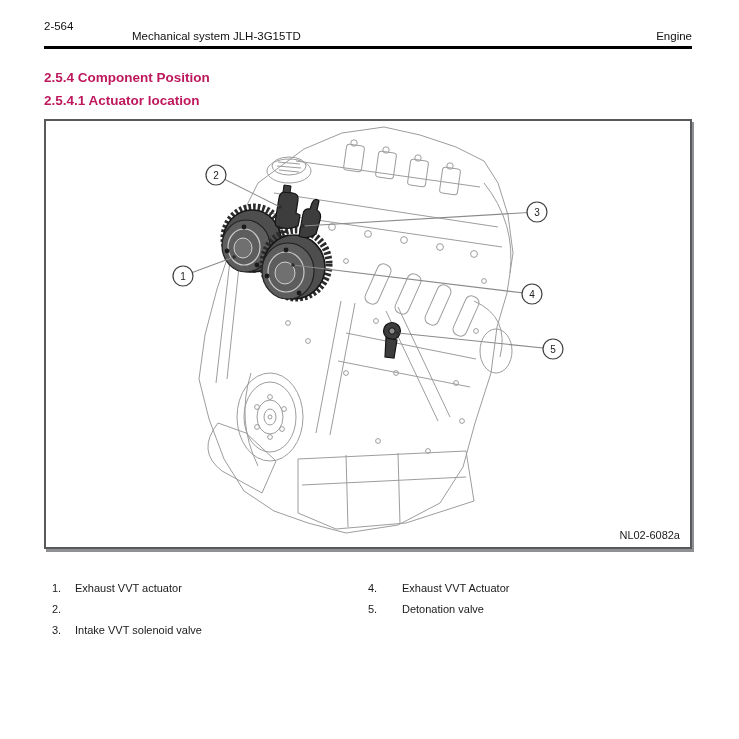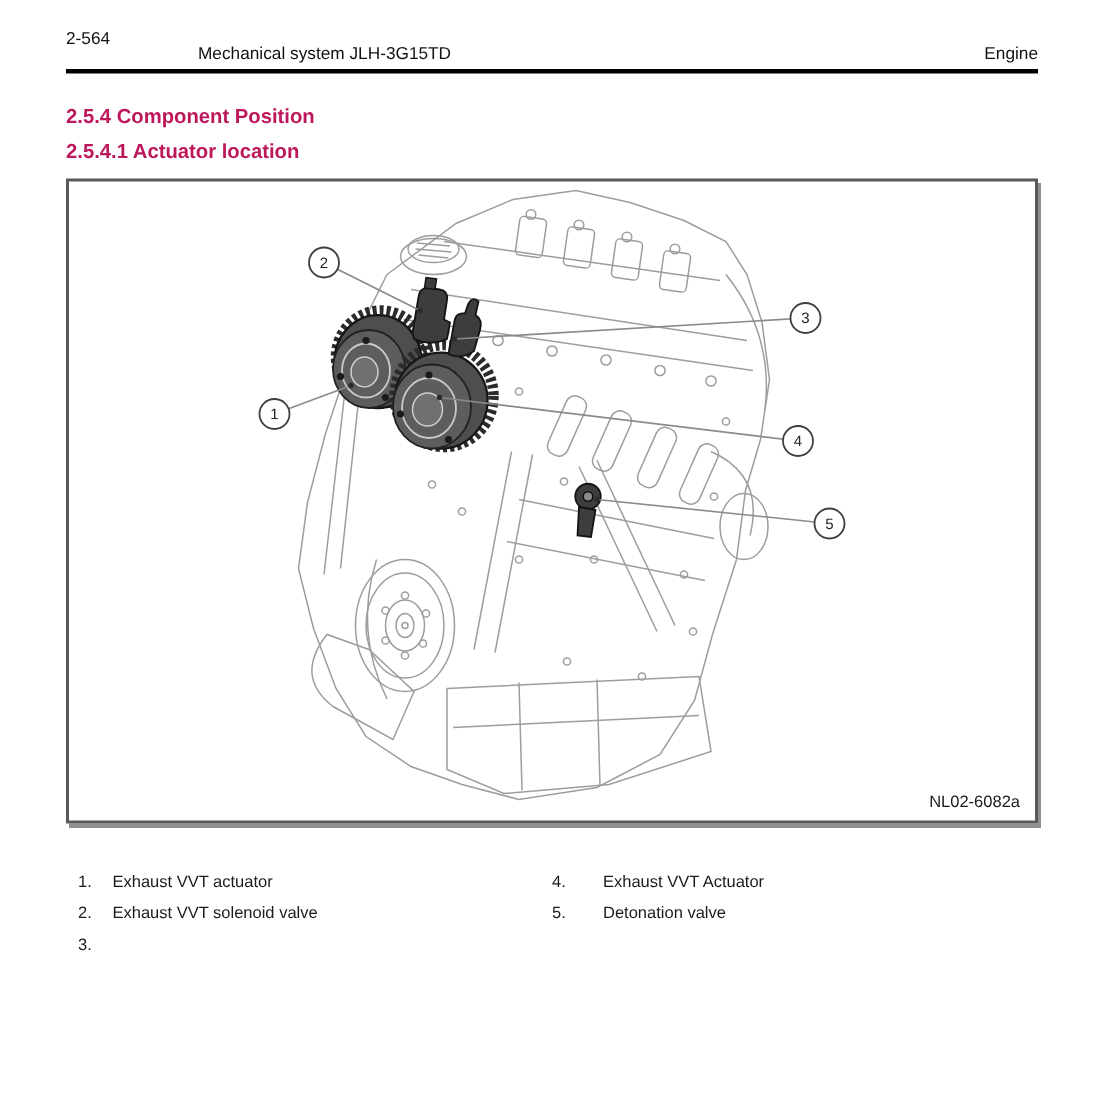--- a/index.html
+++ b/index.html
@@ -197,7 +197,6 @@
       </div>
       <div class="legend-row">
         <span class="legend-num">2.</span>
-        <span class="legend-label">Exhaust VVT solenoid valve</span>
       </div>
       <div class="legend-row">
         <span class="legend-num">3.</span>

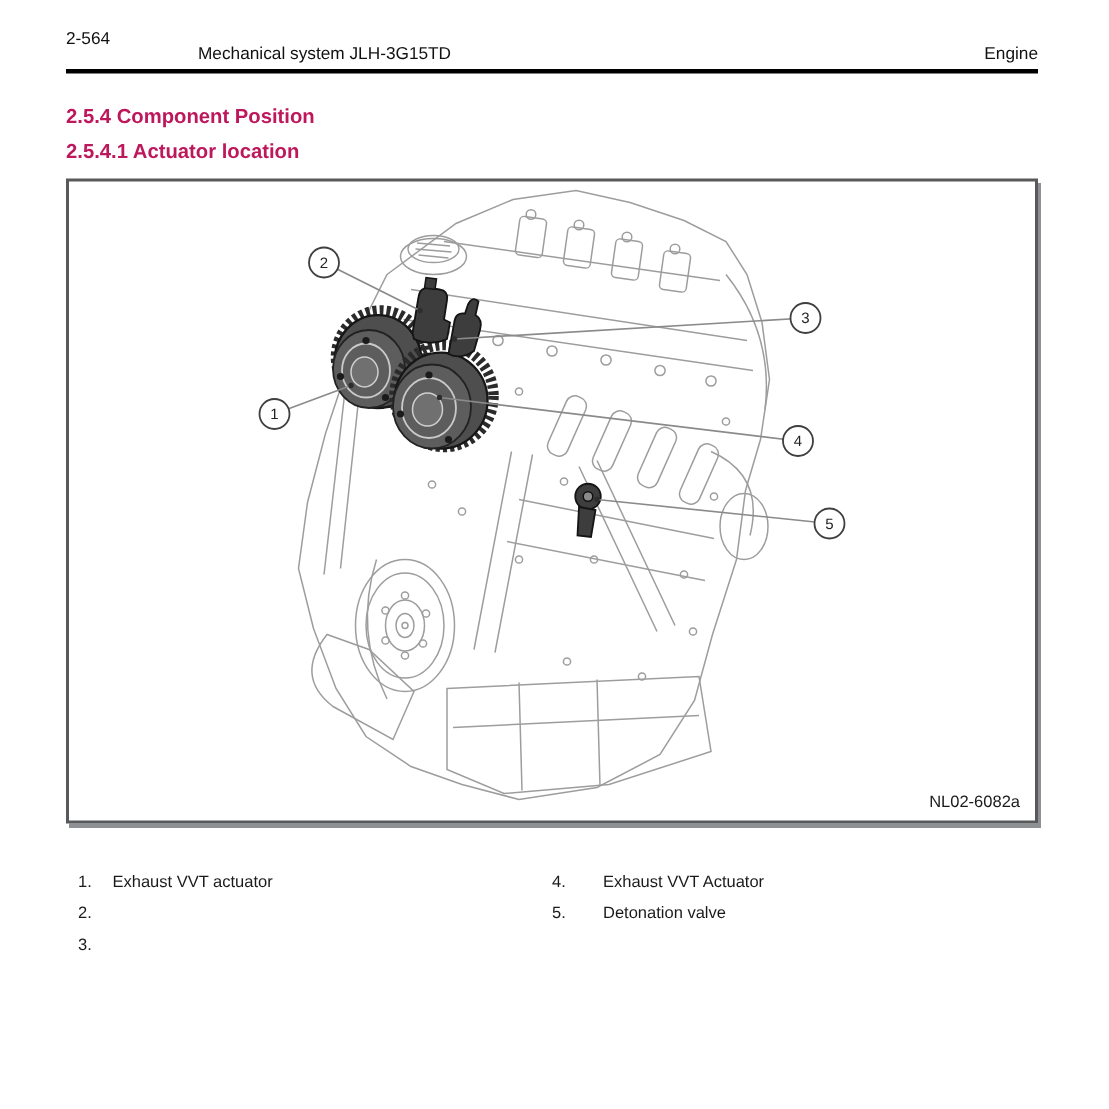--- a/index.html
+++ b/index.html
@@ -200,6 +200,7 @@
       </div>
       <div class="legend-row">
         <span class="legend-num">3.</span>
+        <span class="legend-label">Intake VVT solenoid valve</span>
       </div>
     </div>
   <div class="legend-col c1">

